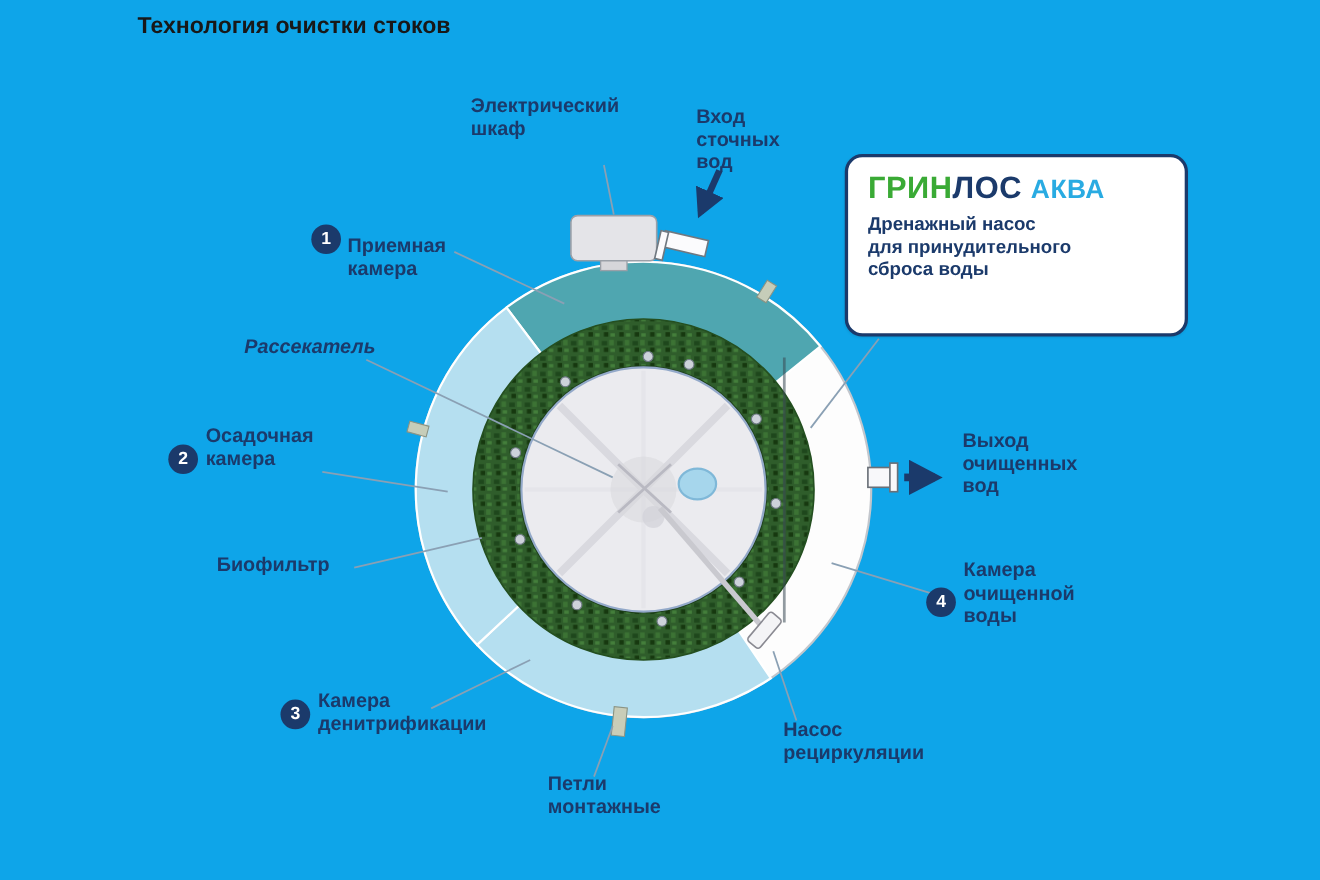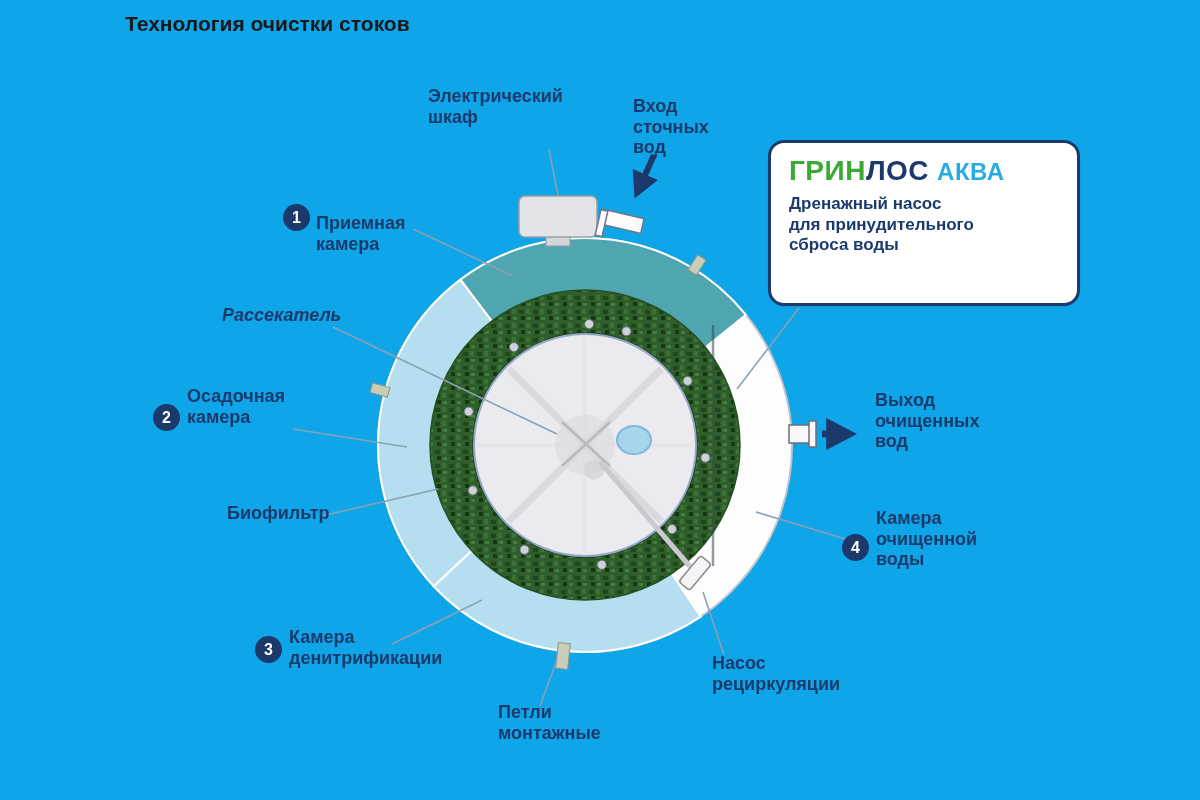--- a/index.html
+++ b/index.html
@@ -155,7 +155,7 @@
   <div class="lbl" style="left:187px; top:386px;">Осадочная
 камера</div>
 
-  <div class="lbl" style="left:227px; top:503px;">Биофильтр</div>
+  <div class="lbl" style="left:197px; top:503px;">Биофильтр</div>
 
   <div class="badge" style="left:255px; top:636px;">3</div>
   <div class="lbl" style="left:289px; top:627px;">Камера

